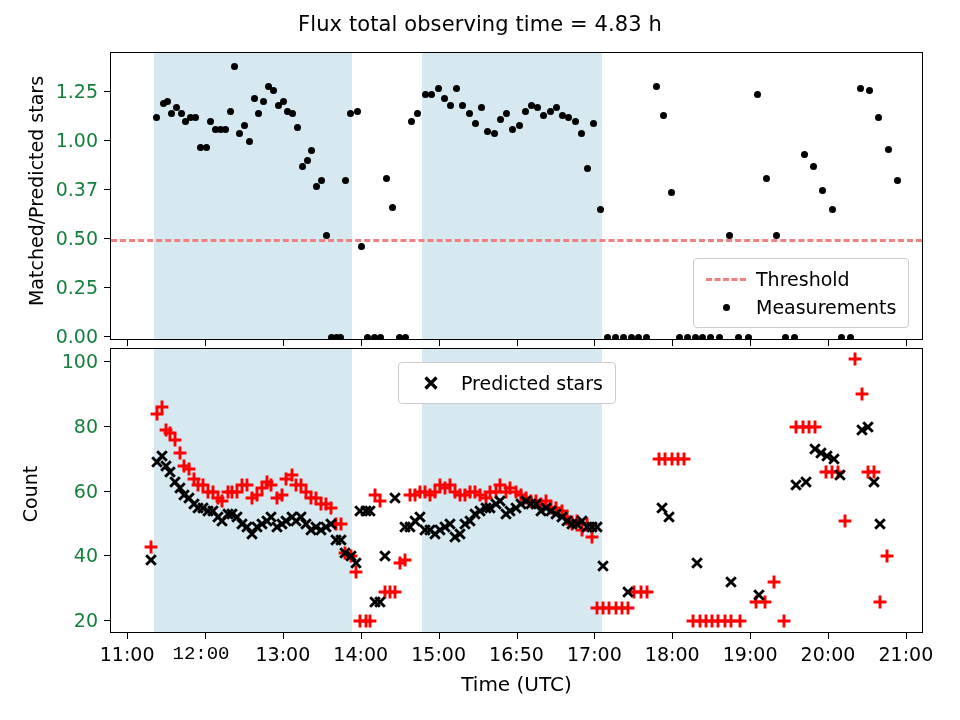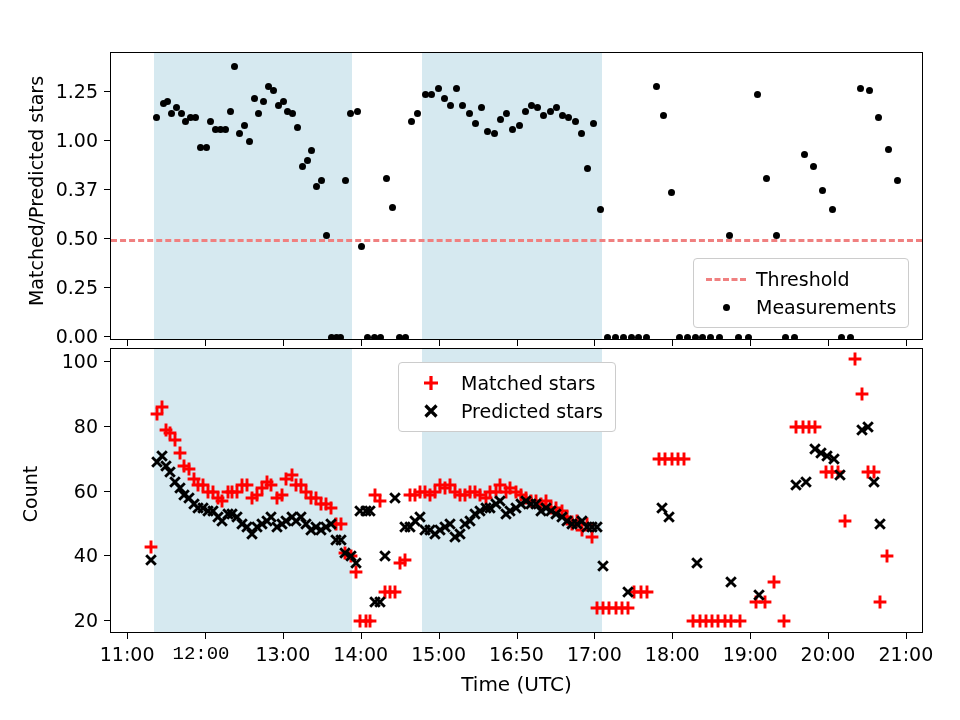--- a/index.html
+++ b/index.html
@@ -172,6 +172,7 @@
 
 <div id="figure">
 
+  <div id="chart-title">Flux total observing time = 4.83 h</div>
 
   <div class="panel" id="panel-top">
     <div class="plotarea" id="plot-top">

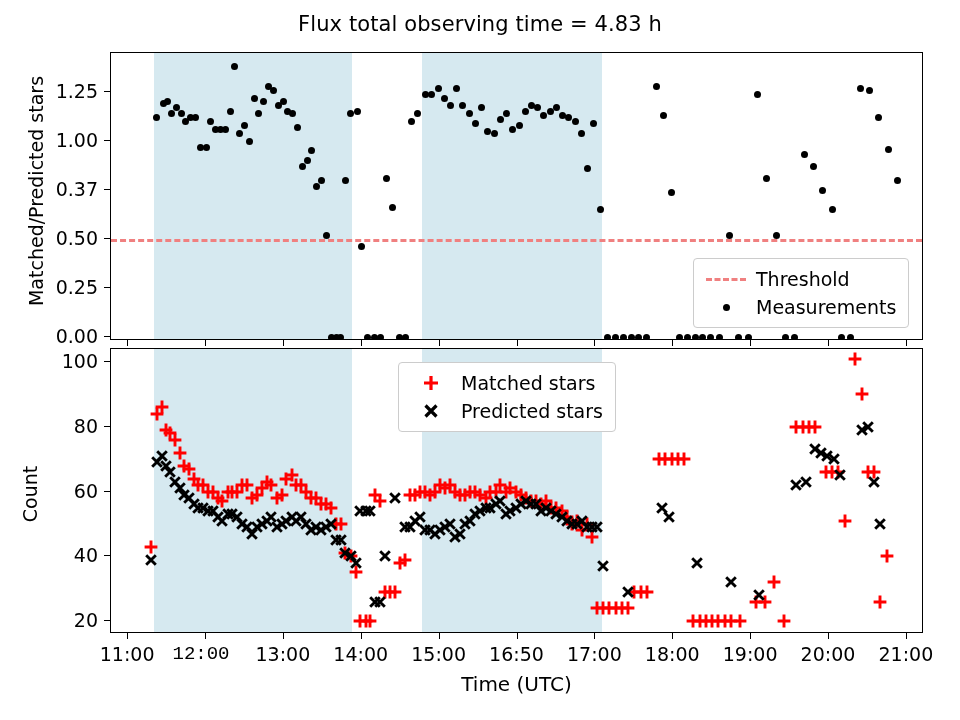--- a/index.html
+++ b/index.html
@@ -84,7 +84,7 @@
     right: 12px;
     transform: translateY(-50%);
     font-size: 19px;
-    color: #000000;
+    color: #15803d;
     white-space: nowrap;
   }
   .yaxis-holder {

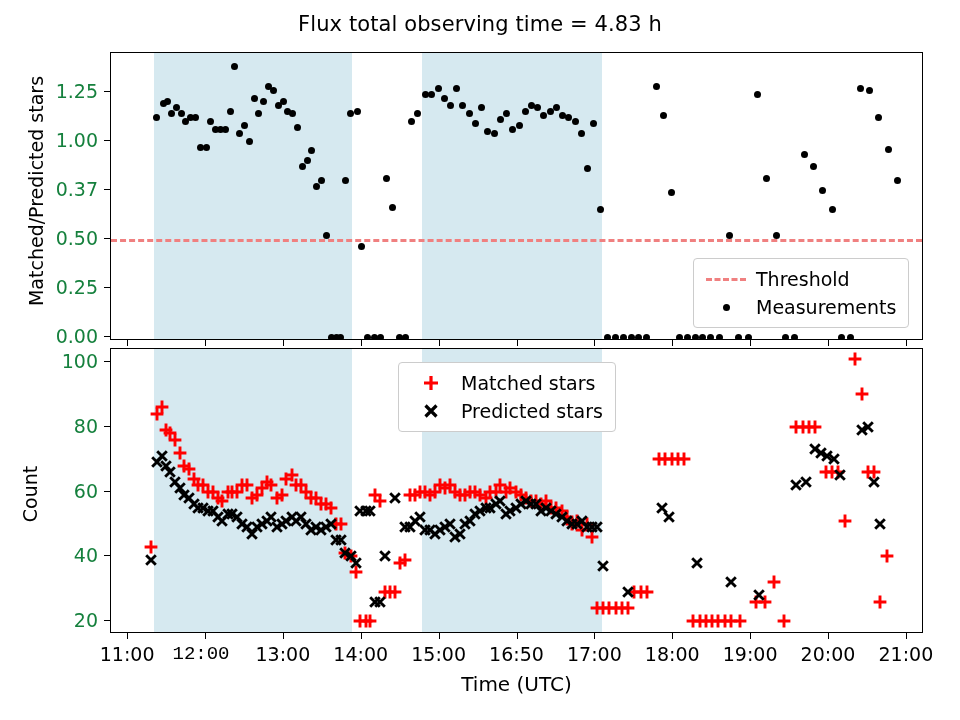--- a/index.html
+++ b/index.html
@@ -1550,14 +1550,6 @@
     <div class="legend-row">
       <span class="legend-key">
         <svg width="20" height="20" viewBox="0 0 20 20">
-            <path d="M10 3 L10 17 M3 10 L17 10" stroke="#ff0000" stroke-width="3.2" fill="none"></path>
-          </svg>
-      </span>
-      <span class="legend-text">Matched stars</span>
-    </div>
-    <div class="legend-row">
-      <span class="legend-key">
-        <svg width="20" height="20" viewBox="0 0 20 20">
             <path d="M4.5 4.5 L15.5 15.5 M15.5 4.5 L4.5 15.5" stroke="#000000" stroke-width="3.2" fill="none"></path>
           </svg>
       </span>

